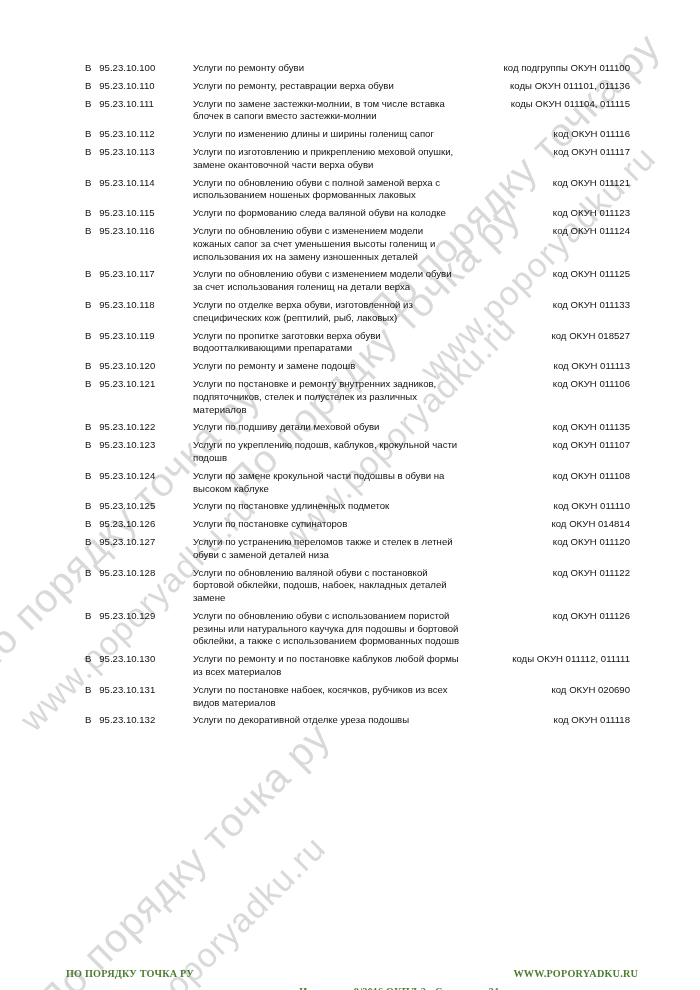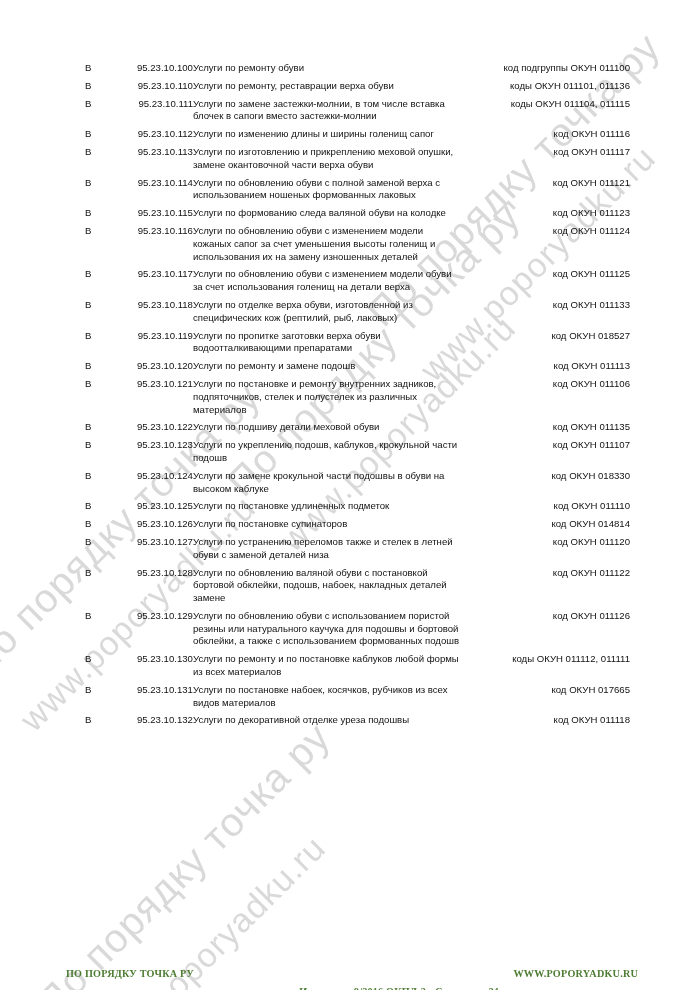--- a/index.html
+++ b/index.html
@@ -64,7 +64,7 @@
   }
   td.col-code {
     width: 92px;
-    text-align: right;
+    text-align: left;
     white-space: nowrap;
     padding-right: 6px;
   }

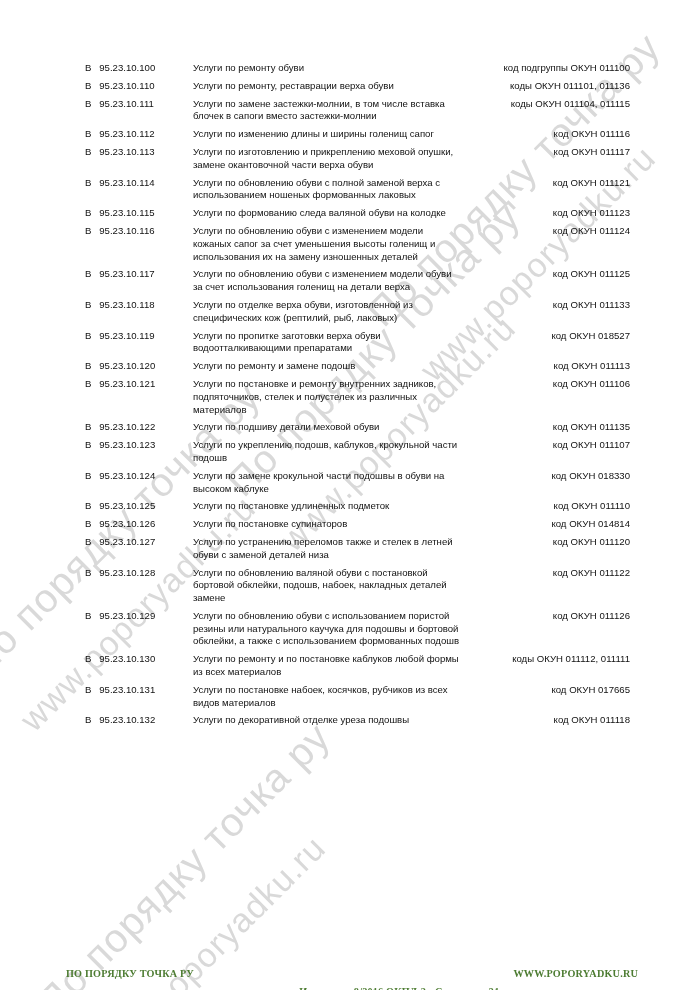--- a/index.html
+++ b/index.html
@@ -219,7 +219,7 @@
           <td class="col-letter">В</td>
           <td class="col-code">95.23.10.124</td>
           <td class="col-name">Услуги по замене крокульной части подошвы в обуви на высоком каблуке</td>
-          <td class="col-okun">код ОКУН 018330</td>
+          <td class="col-okun">код ОКУН 011108</td>
         </tr>
         <tr>
           <td class="col-letter">В</td>

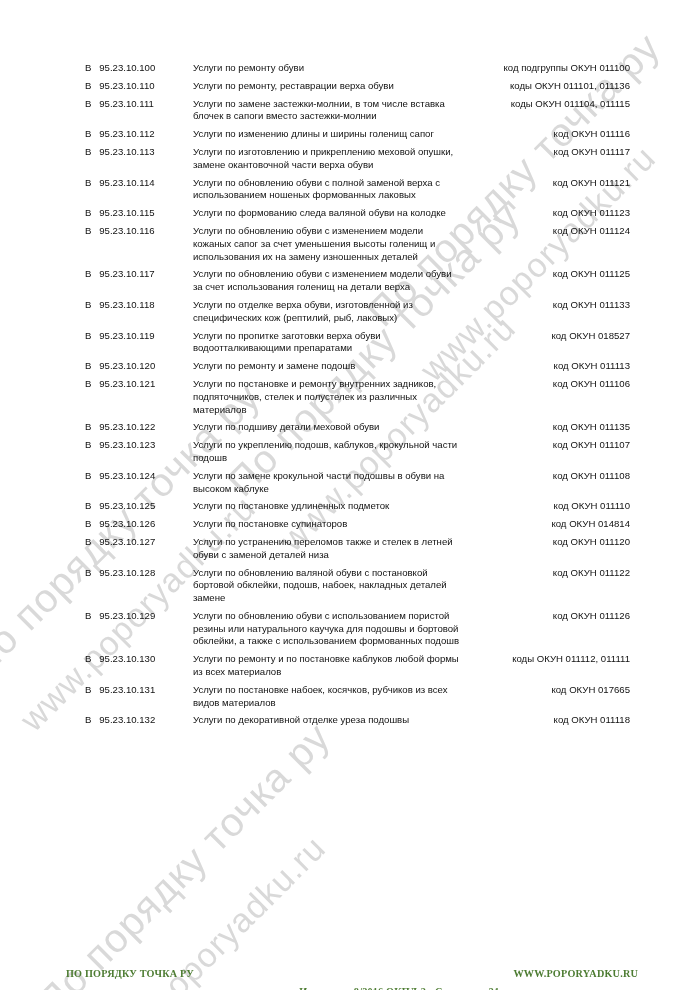--- a/index.html
+++ b/index.html
@@ -261,7 +261,7 @@
           <td class="col-letter">В</td>
           <td class="col-code">95.23.10.131</td>
           <td class="col-name">Услуги по постановке набоек, косячков, рубчиков из всех видов материалов</td>
-          <td class="col-okun">код ОКУН 017665</td>
+          <td class="col-okun">код ОКУН 020690</td>
         </tr>
         <tr>
           <td class="col-letter">В</td>

